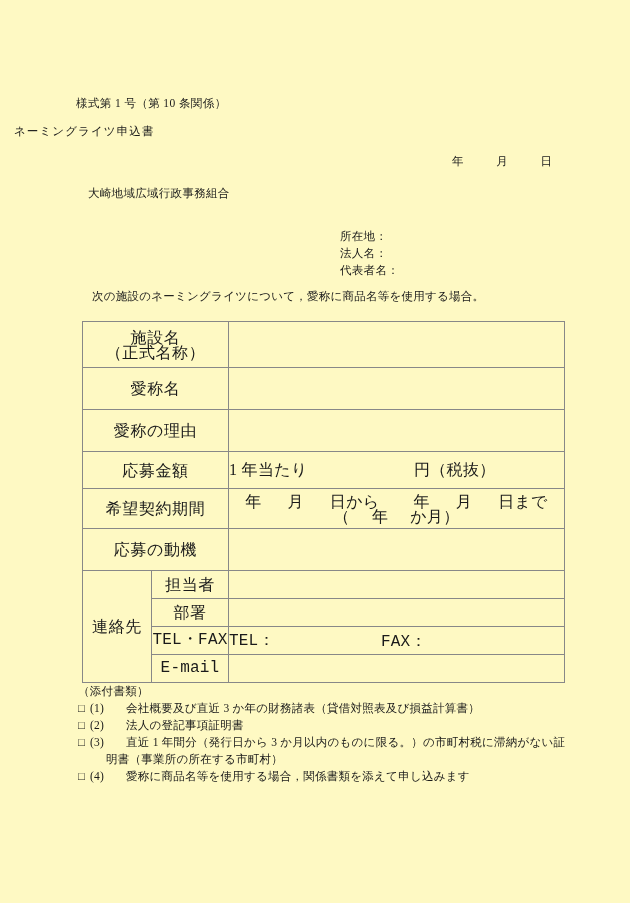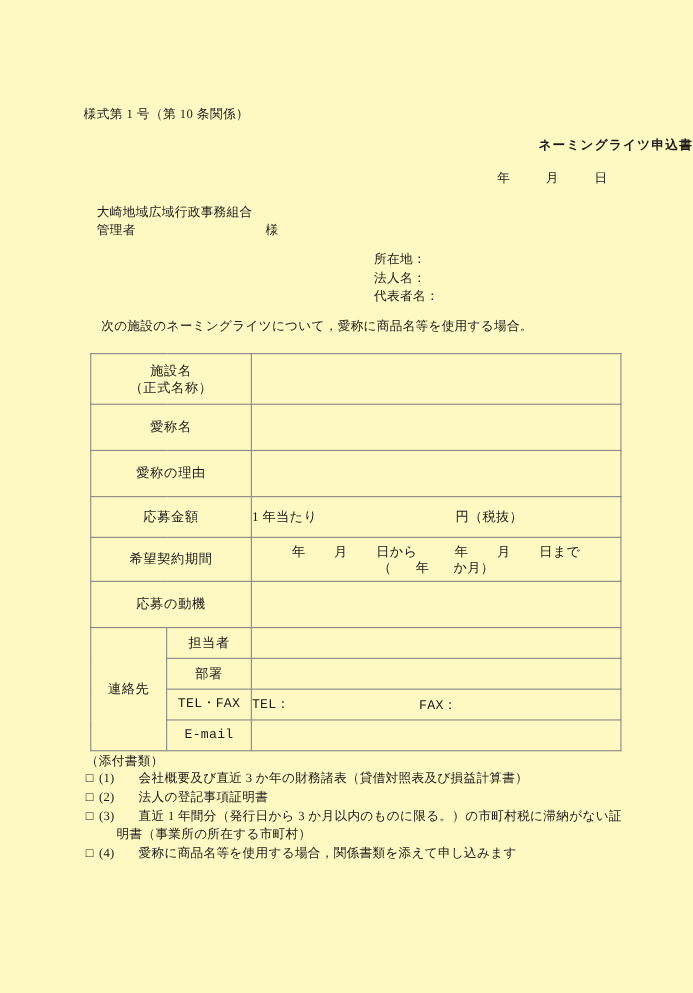--- a/index.html
+++ b/index.html
@@ -38,12 +38,11 @@
     left: 0;
     top: 124px;
     width: 630px;
-    text-align: right;
+    text-align: left;
     padding-left: 14px;
     box-sizing: border-box;
     letter-spacing: 1.1px;
     white-space: nowrap;
-    font-weight: bold;
   }
   .date-line {
     position: absolute;

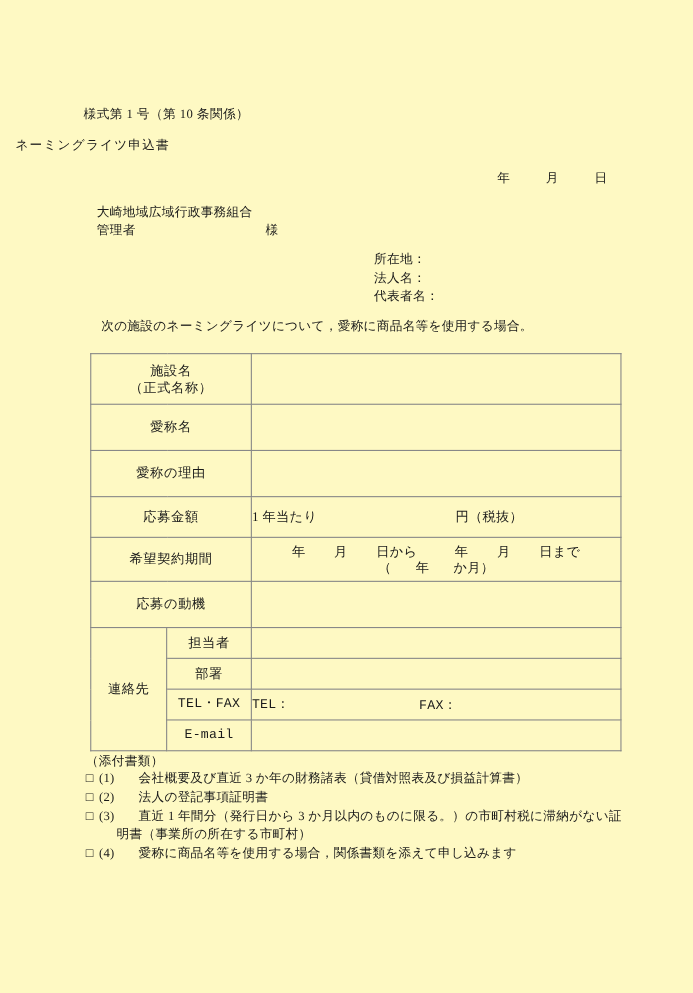--- a/index.html
+++ b/index.html
@@ -212,7 +212,6 @@
 
   <div class="addressee">
     <span class="org">大崎地域広域行政事務組合</span>
-    <span class="mgr-row"><span>管理者</span><span class="sama">様</span></span>
   </div>
 
   <div class="applicant">

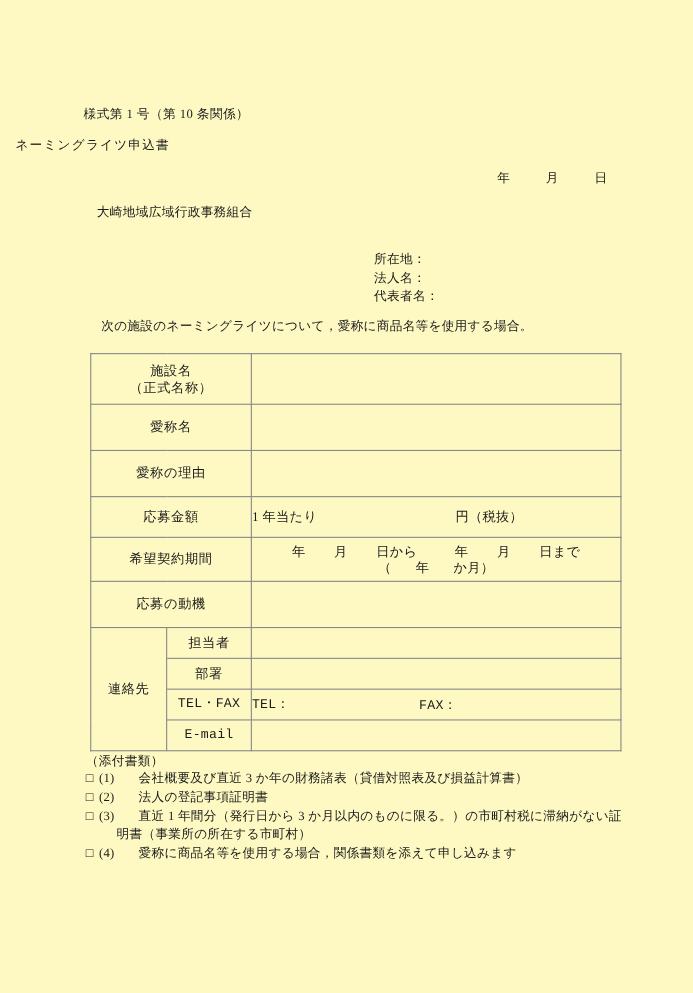--- a/index.html
+++ b/index.html
@@ -97,7 +97,7 @@
     border: 1px solid #888888;
     padding: 0;
     vertical-align: middle;
-    font-size: 12px;
+    font-size: 16px;
   }
   .lbl {
     text-align: center;

